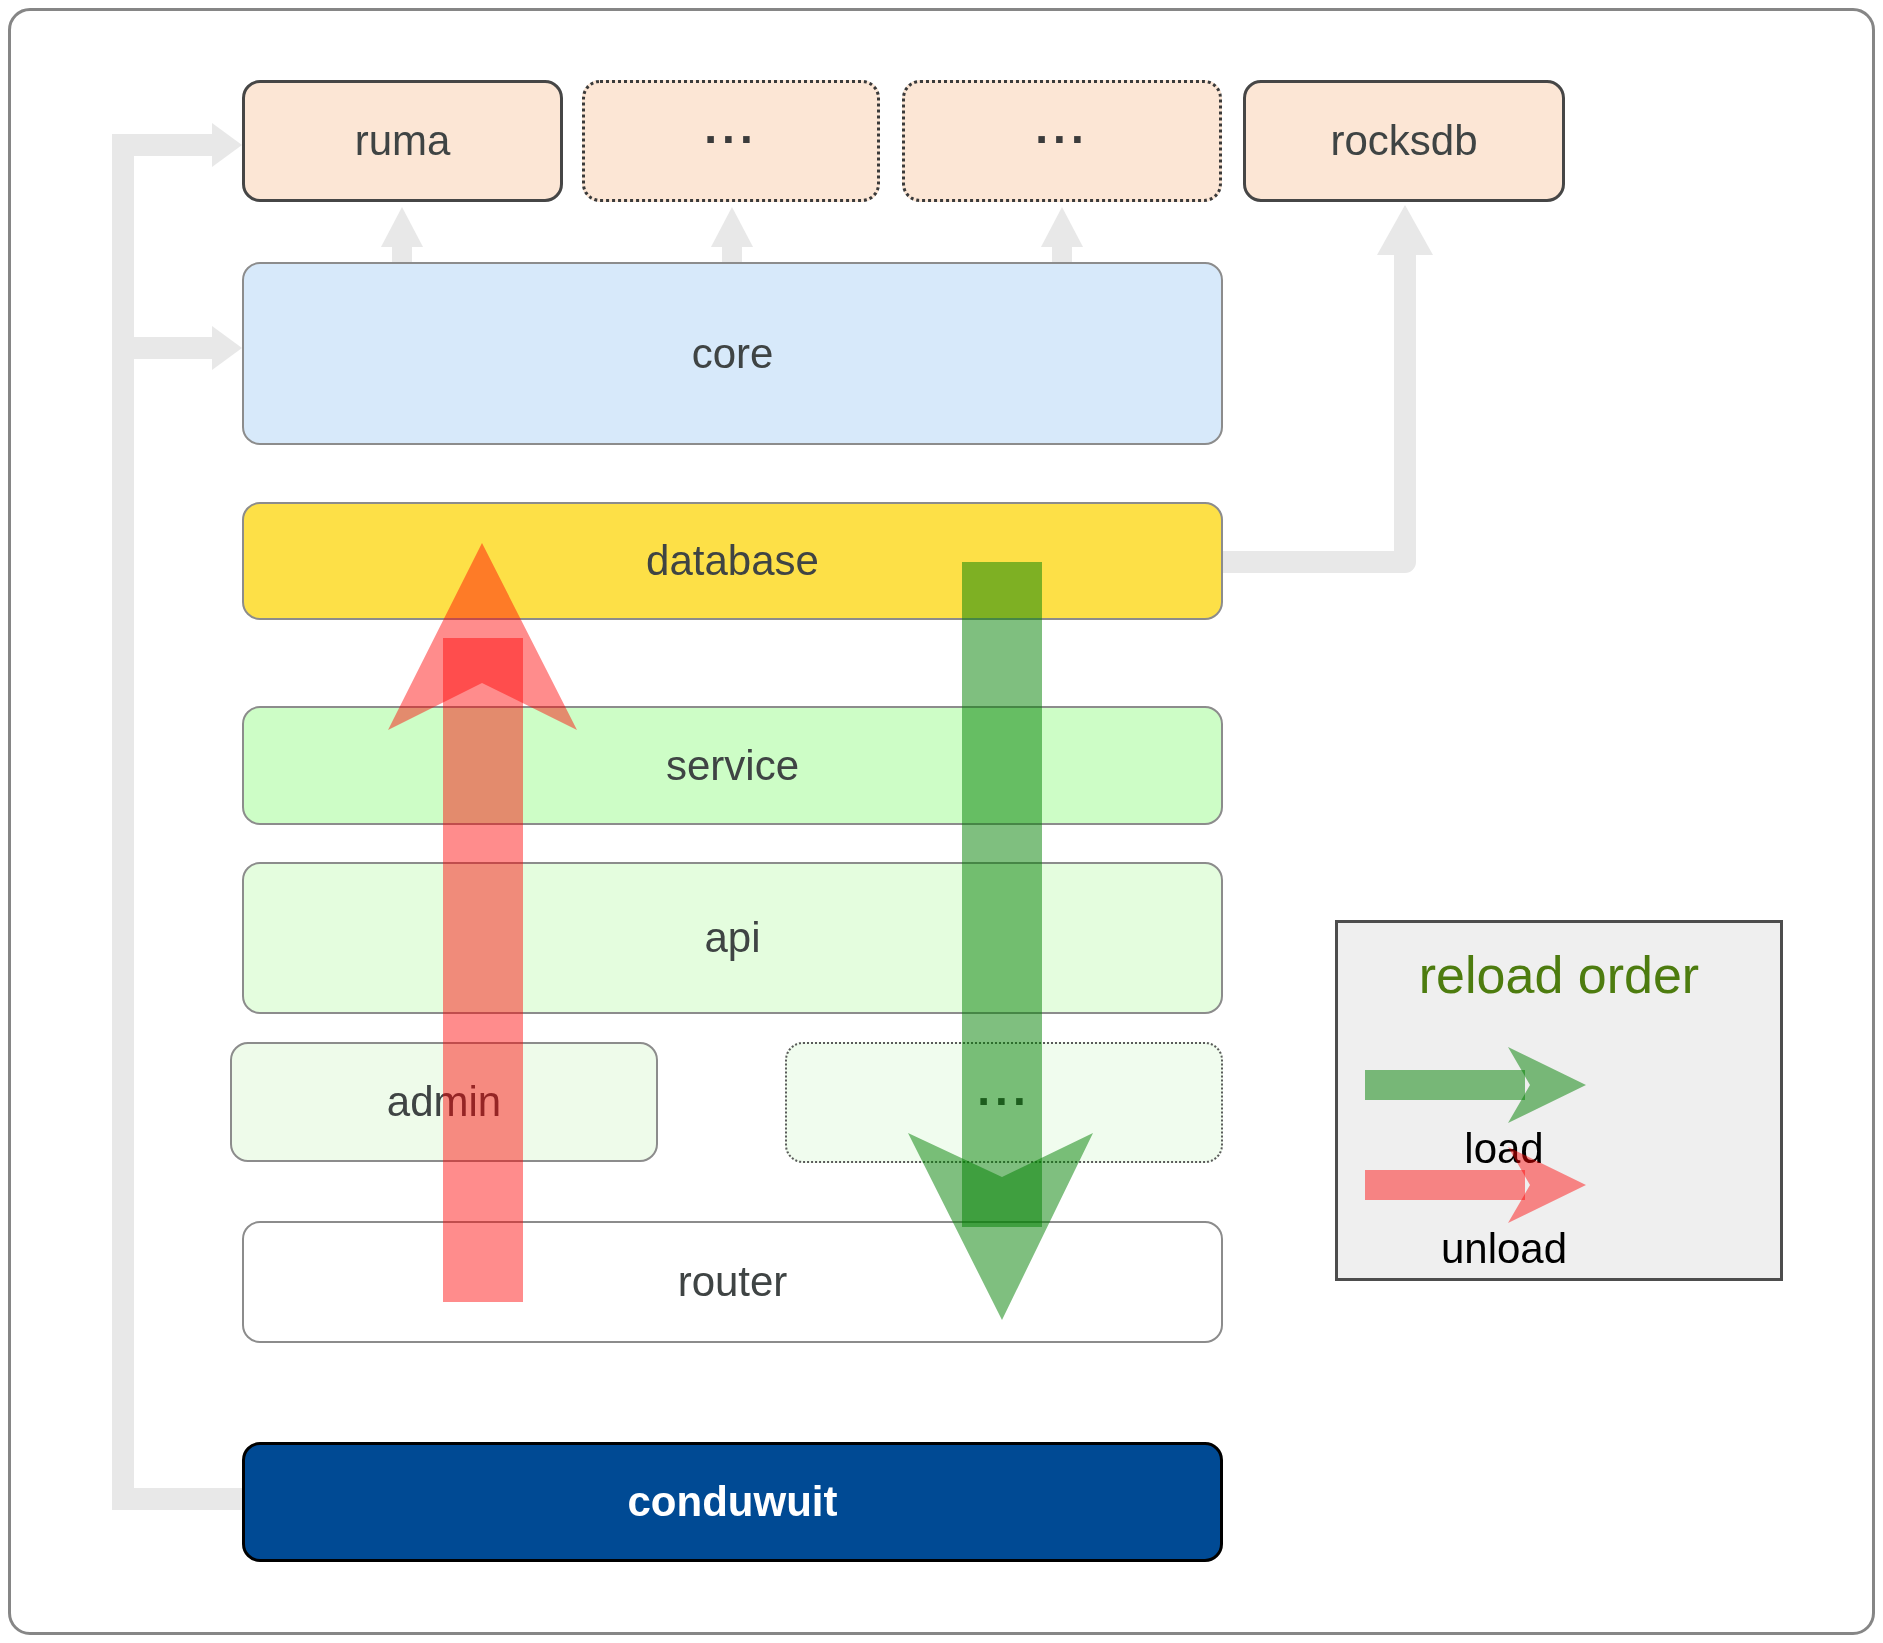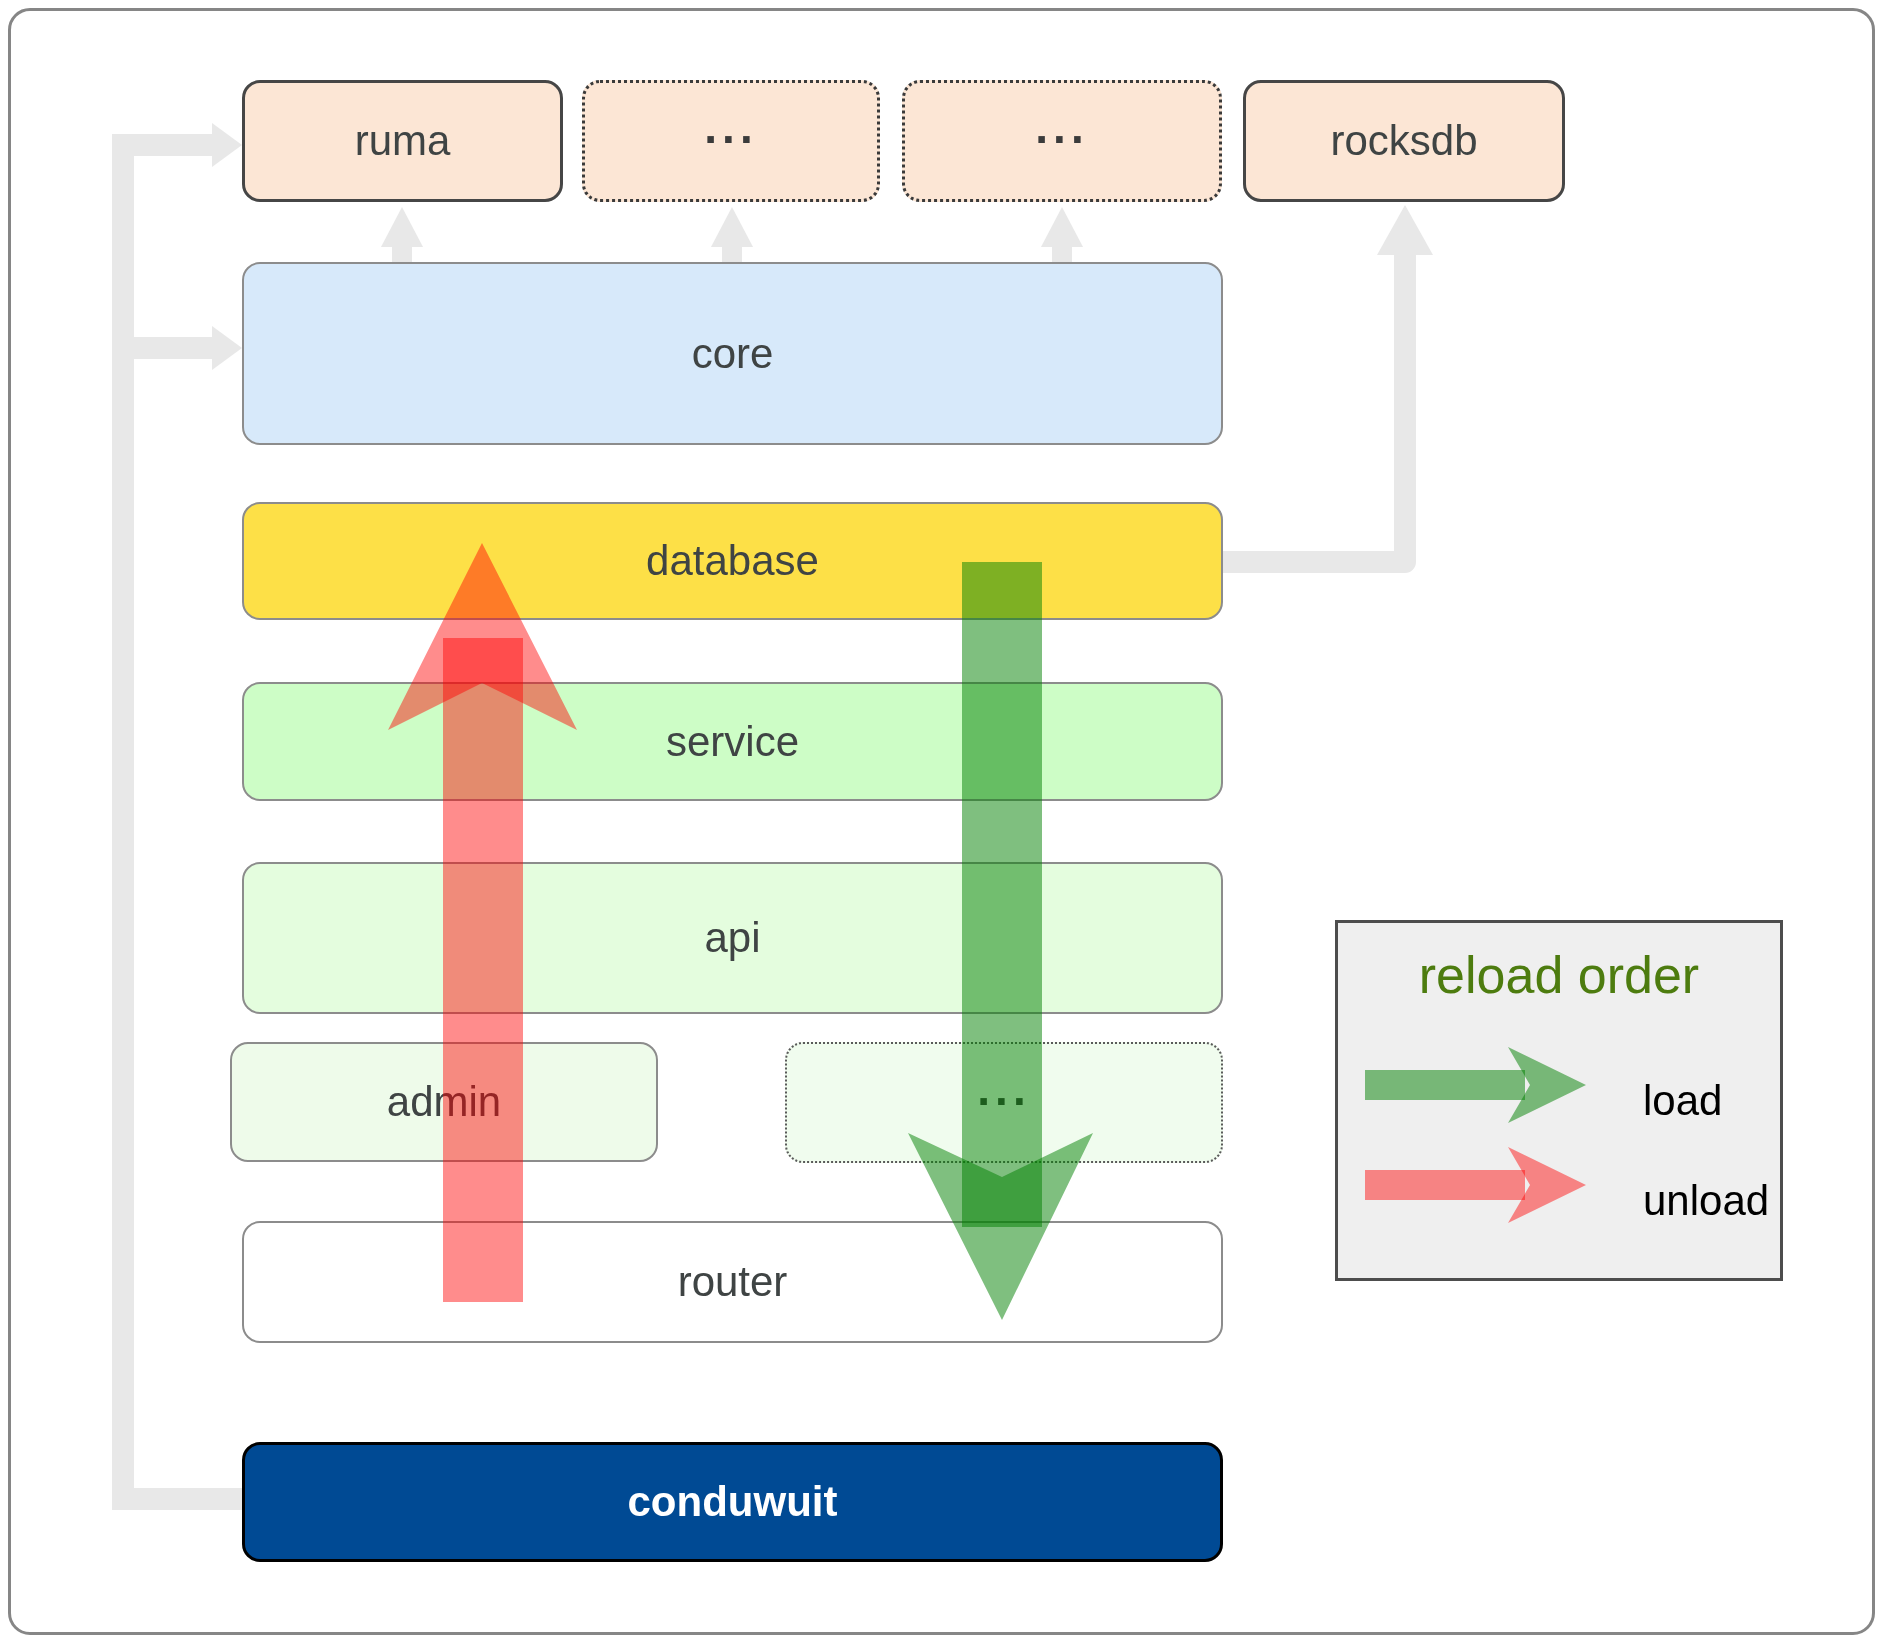--- a/index.html
+++ b/index.html
@@ -15,7 +15,7 @@
   .box-peach-dotted{background:#fce6d5;border:3px dotted #3a3a3a;}
   .box-core{background:#d7e9fa;border:2px solid #8c8c8c;}
   .box-database{background:#fde047;border:2px solid #8c8c8c;}
-  .box-service{background:#cdfdc6;border:2px solid #8c8c8c;}
+  .box-service{background:#cdfdc6;border:2px solid #8c8c8c;margin-top:24px;}
   .box-api{background:#e4fdde;border:2px solid #8c8c8c;}
   .box-admin{background:#eefbea;border:2px solid #8c8c8c;}
   .box-admin-dotted{background:#f0fcee;border:2.5px dotted #5a5a5a;}

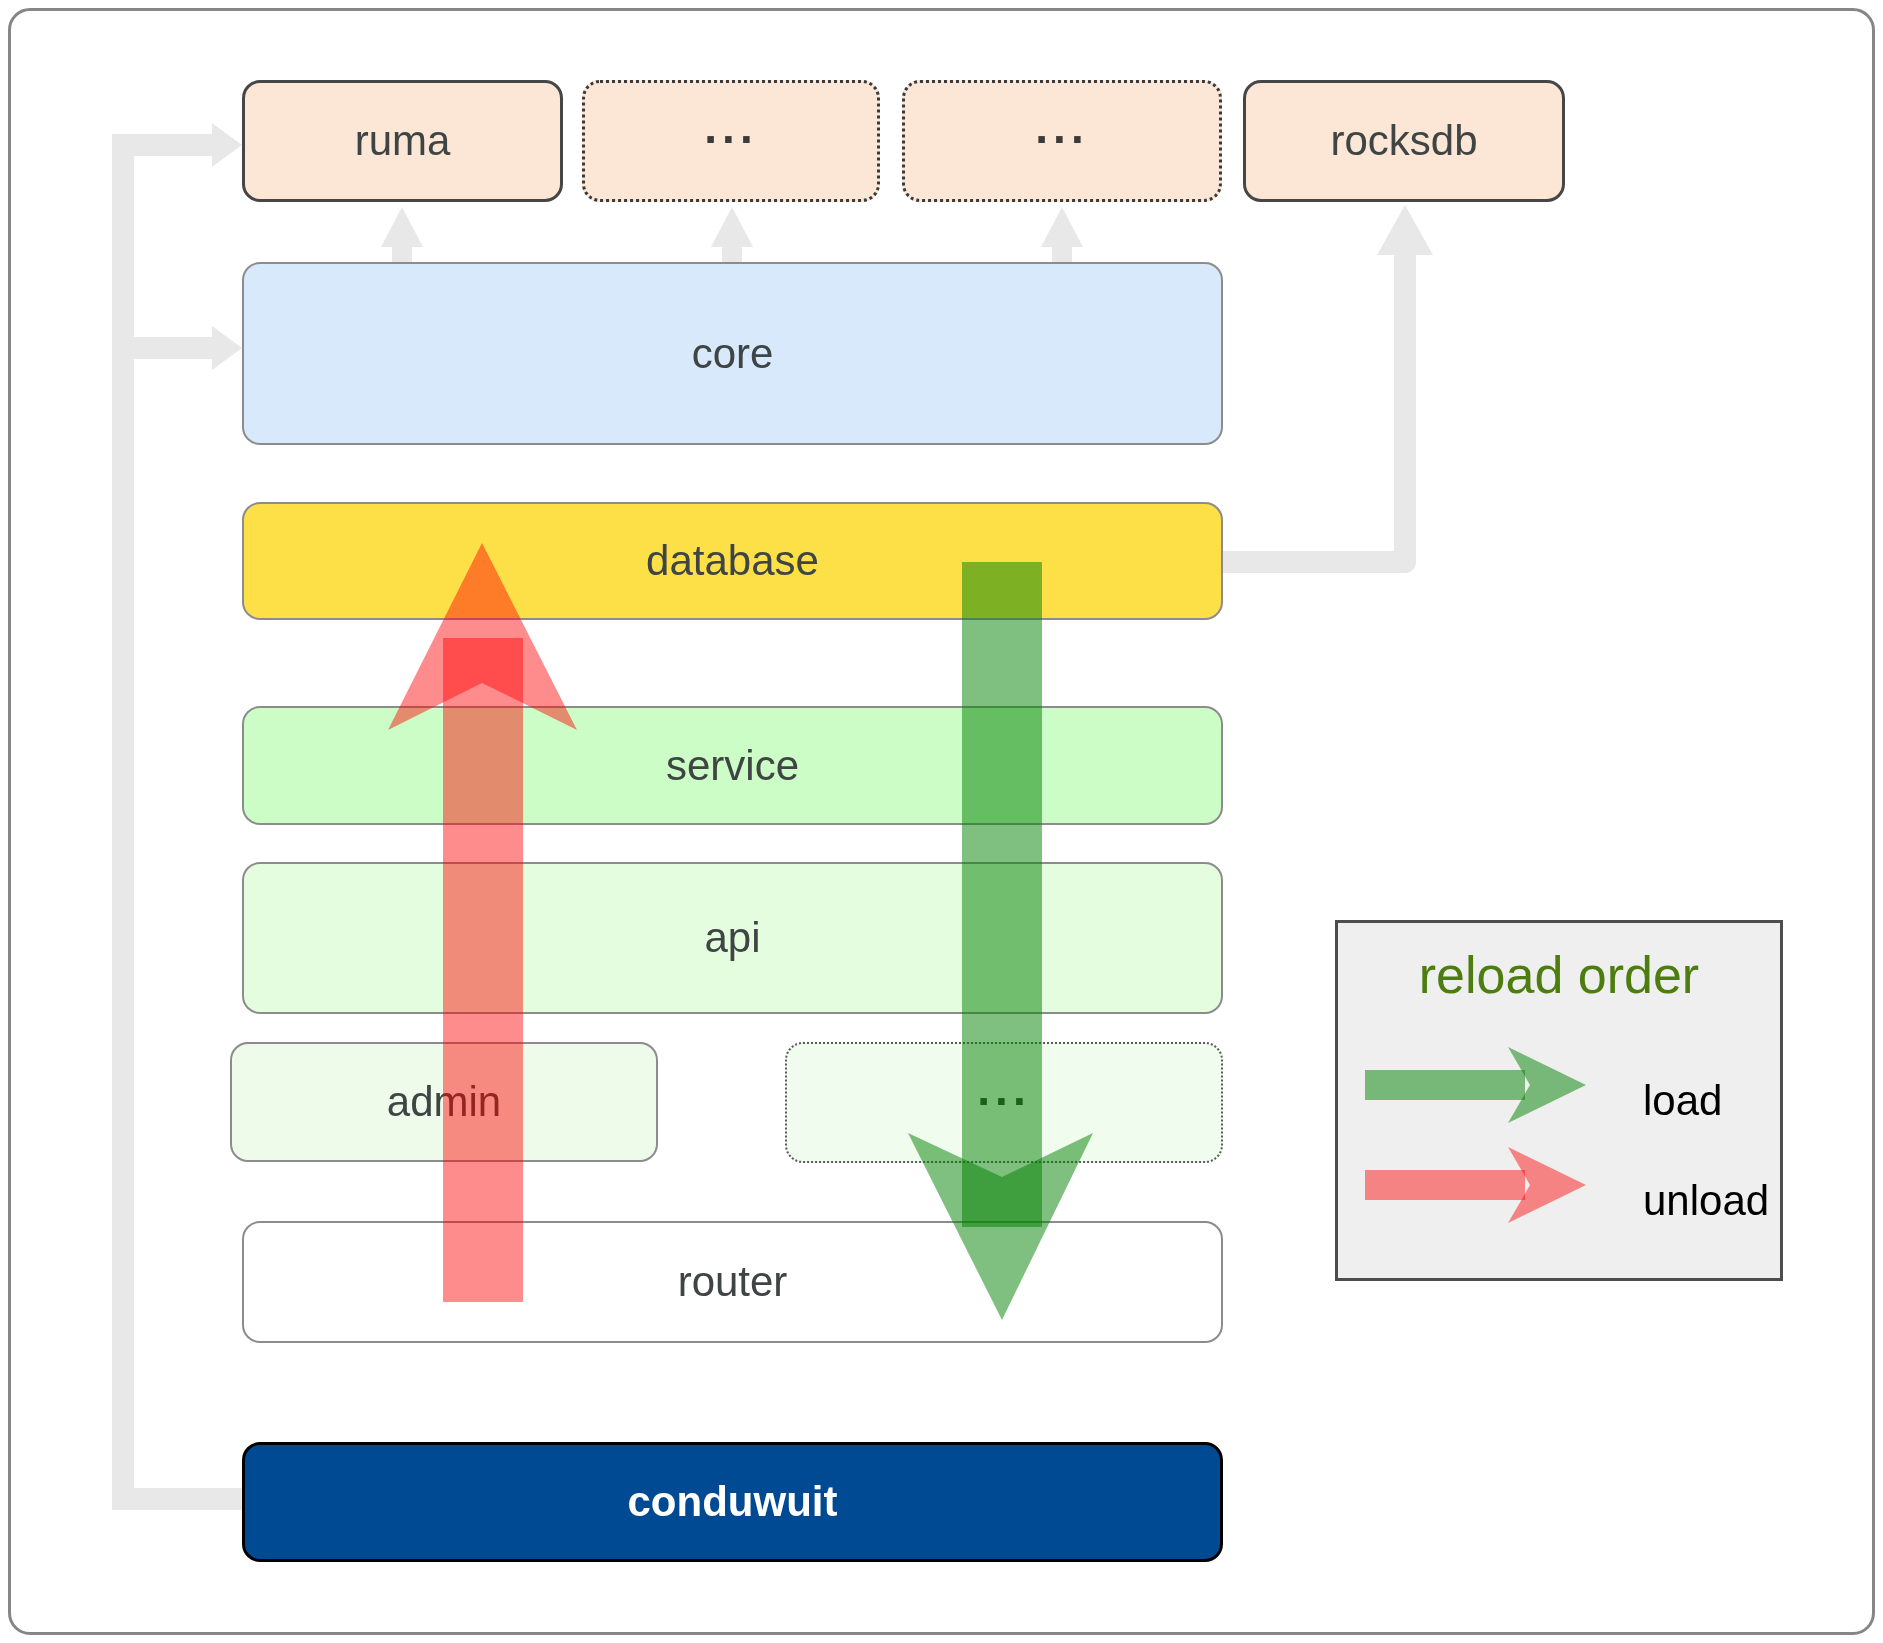--- a/index.html
+++ b/index.html
@@ -25,7 +25,7 @@
   #legend{position:absolute;left:1335px;top:920px;width:448px;height:361px;box-sizing:border-box;
           background:#efefef;border:3px solid #4d4d4d;z-index:2;}
   #legend-title{position:absolute;left:0;top:22px;width:100%;text-align:center;font-size:52px;color:#4d7c0f;}
-  .legend-row{position:absolute;left:27px;height:80px;display:flex;align-items:flex-end;}
+  .legend-row{position:absolute;left:27px;height:80px;display:flex;align-items:center;flex-direction:column;}
   .legend-row .arrow-svg{width:230px;height:80px;flex:0 0 auto;}
   .legend-label{font-size:42px;color:#000;margin-left:48px;}
 </style>

